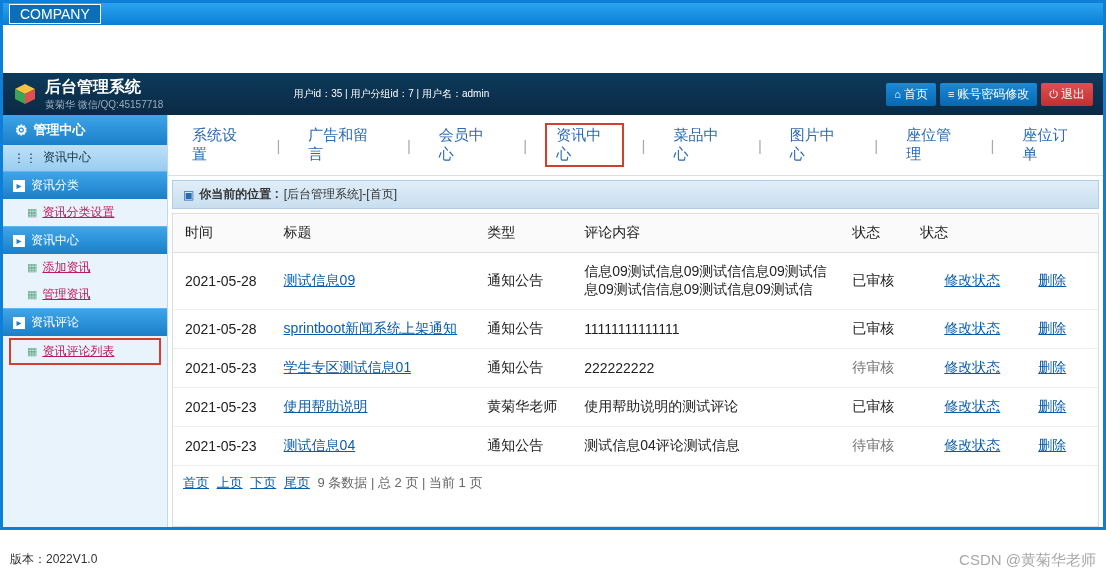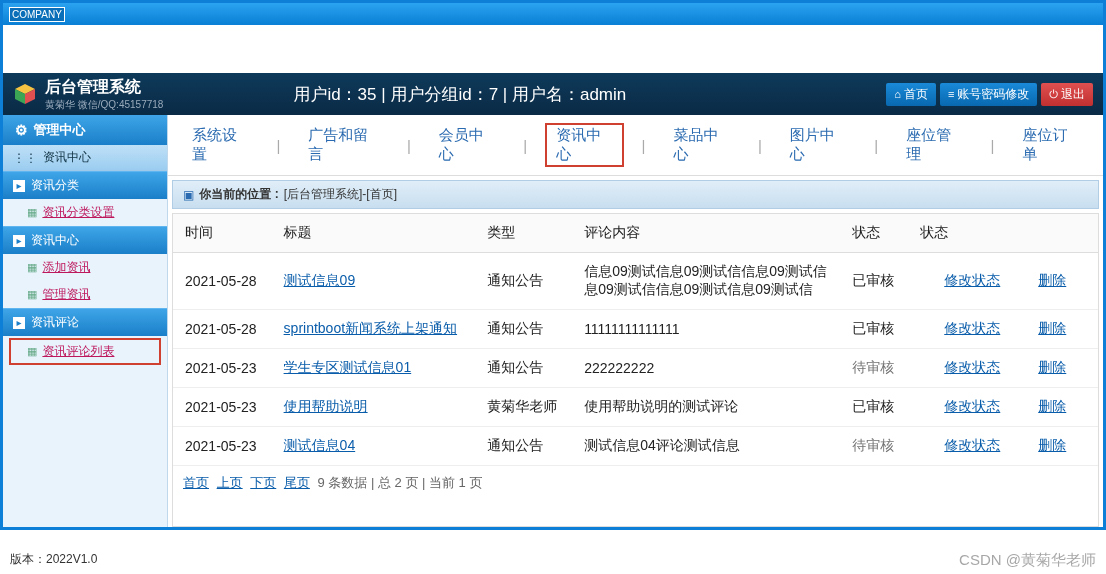--- a/index.html
+++ b/index.html
@@ -7,7 +7,7 @@
     
     .window-frame { border: 3px solid #0d7fd6; width: 1106px; height: 530px; display: flex; flex-direction: column; background: #fff; }
     .titlebar { background: linear-gradient(#2ba3f0, #0a7fd5); height: 22px; display: flex; align-items: center; padding: 0 6px; }
-    .titlebar-text { background: #0a6fb8; color: #fff; font-size: 10px; padding: 1px 2px; border: 1px solid #fff; }
+    .titlebar-text { background: #0a6fb8; color: #fff; font-size: 14px; padding: 1px 10px; border: 1px solid #fff; }
     
     .header { background: linear-gradient(#0e3a5a, #0a2a45); height: 42px; display: flex; align-items: center; color: #fff; padding: 0 10px; margin-top: 48px; }
     .logo-cube { width: 24px; height: 24px; margin-right: 8px; position: relative; }

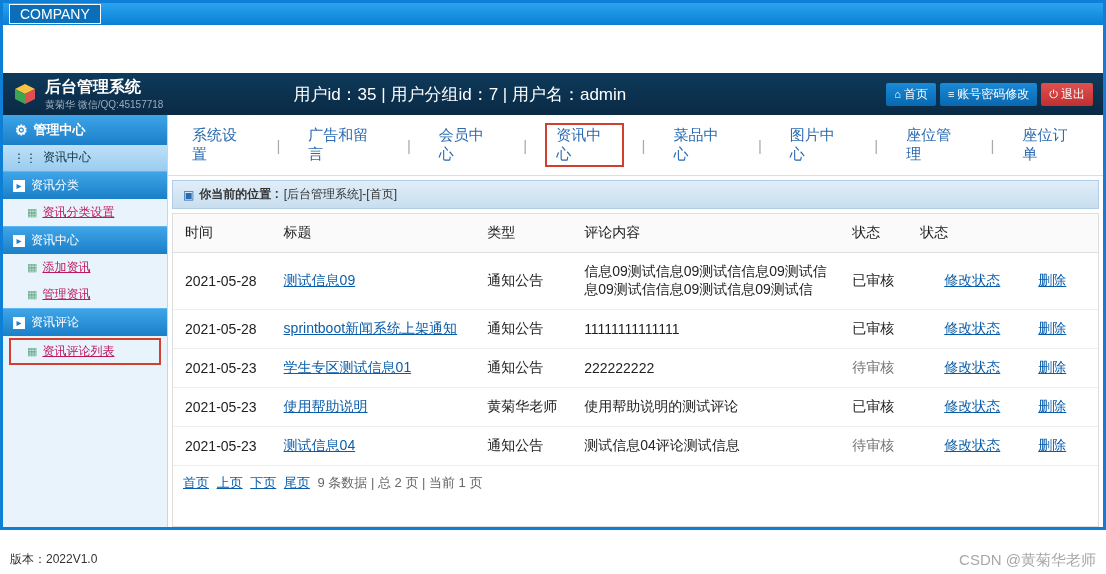--- a/index.html
+++ b/index.html
@@ -15,7 +15,7 @@
     .brand { display: flex; flex-direction: column; }
     .brand-title { font-size: 16px; font-weight: bold; color: #fff; }
     .brand-sub { font-size: 10px; color: #9ab; }
-    .user-info { margin-left: 130px; font-size: 17px; color: #fff; font-weight: 500; }
+    .user-info { margin-left: 130px; font-size: 10px; color: #fff; font-weight: 500; }
     .header-right { margin-left: auto; display: flex; gap: 4px; }
     .hbtn { background: linear-gradient(#1a8ad8, #0868b0); color: #fff; padding: 3px 8px; font-size: 12px; border-radius: 2px; cursor: pointer; display: flex; align-items: center; gap: 3px; }
     .hbtn.red { background: linear-gradient(#e05050, #c03030); }

